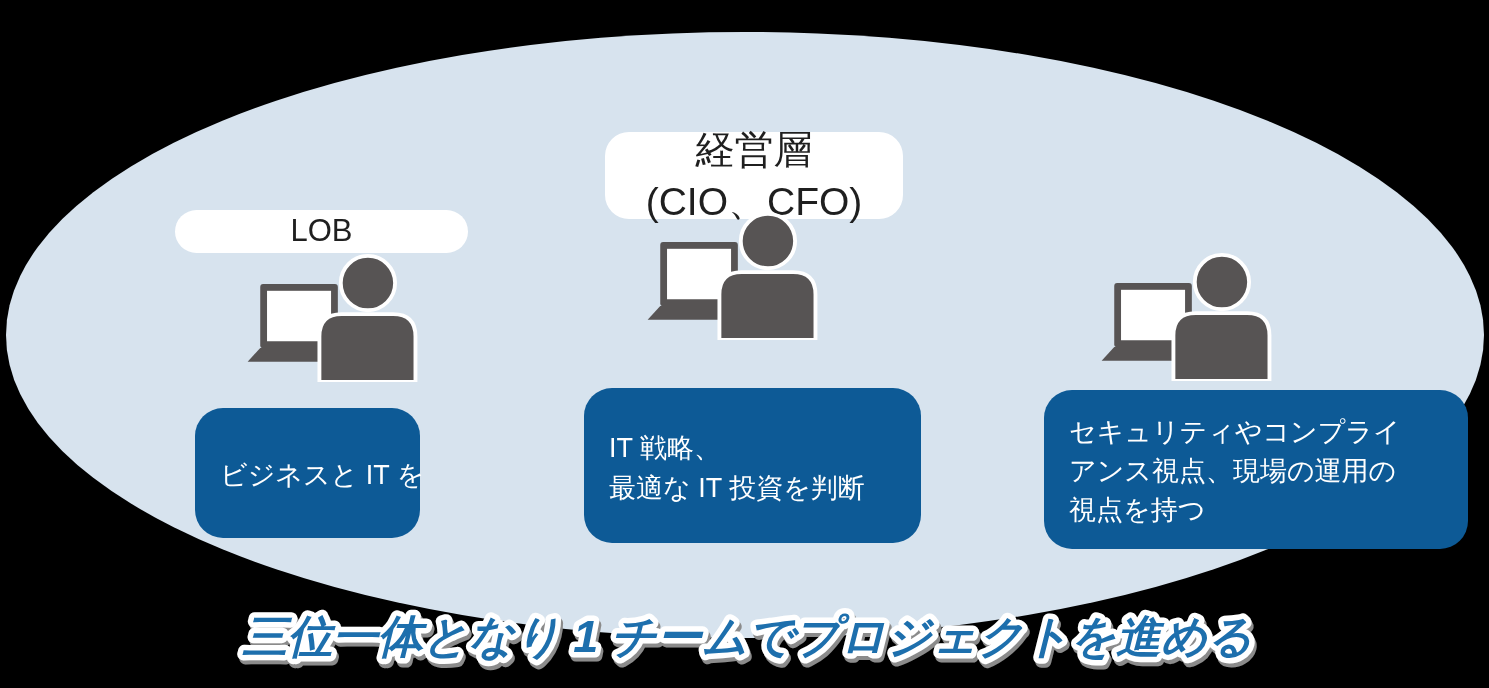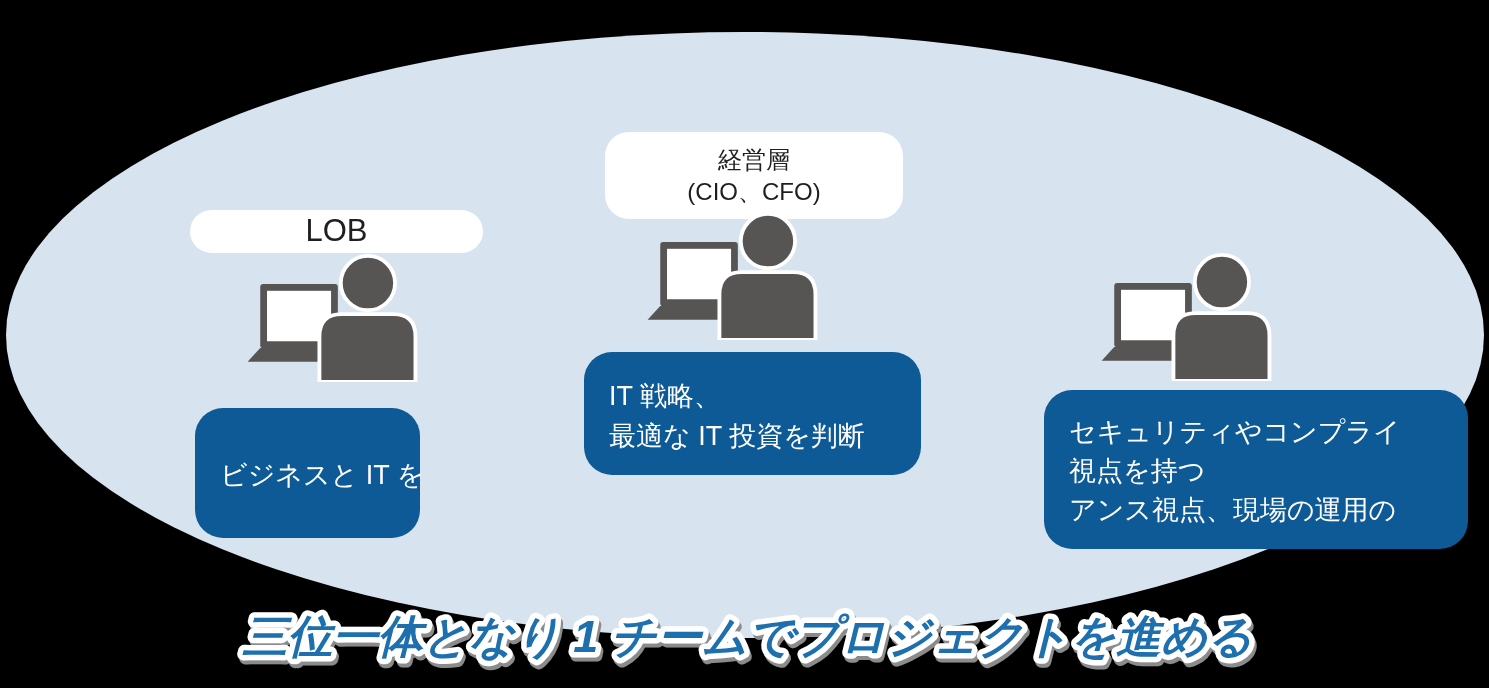--- a/index.html
+++ b/index.html
@@ -23,7 +23,7 @@
     color:var(--label-text);text-align:center}
   .pill-line{line-height:1.32;white-space:nowrap}
   #pill-lob{left:190px;top:210px;width:293px;height:43px;font-size:31px;border-radius:22px}
-  #pill-mgmt{left:605px;top:132px;width:298px;height:87px;font-size:24px}
+  #pill-mgmt{left:605px;top:132px;width:298px;height:87px;font-size:39px}
   #pill-info{left:1057px;top:211px;width:293px;height:44px;font-size:29px;border-radius:22px}
 
   .picon{position:absolute;width:172px;height:130px}

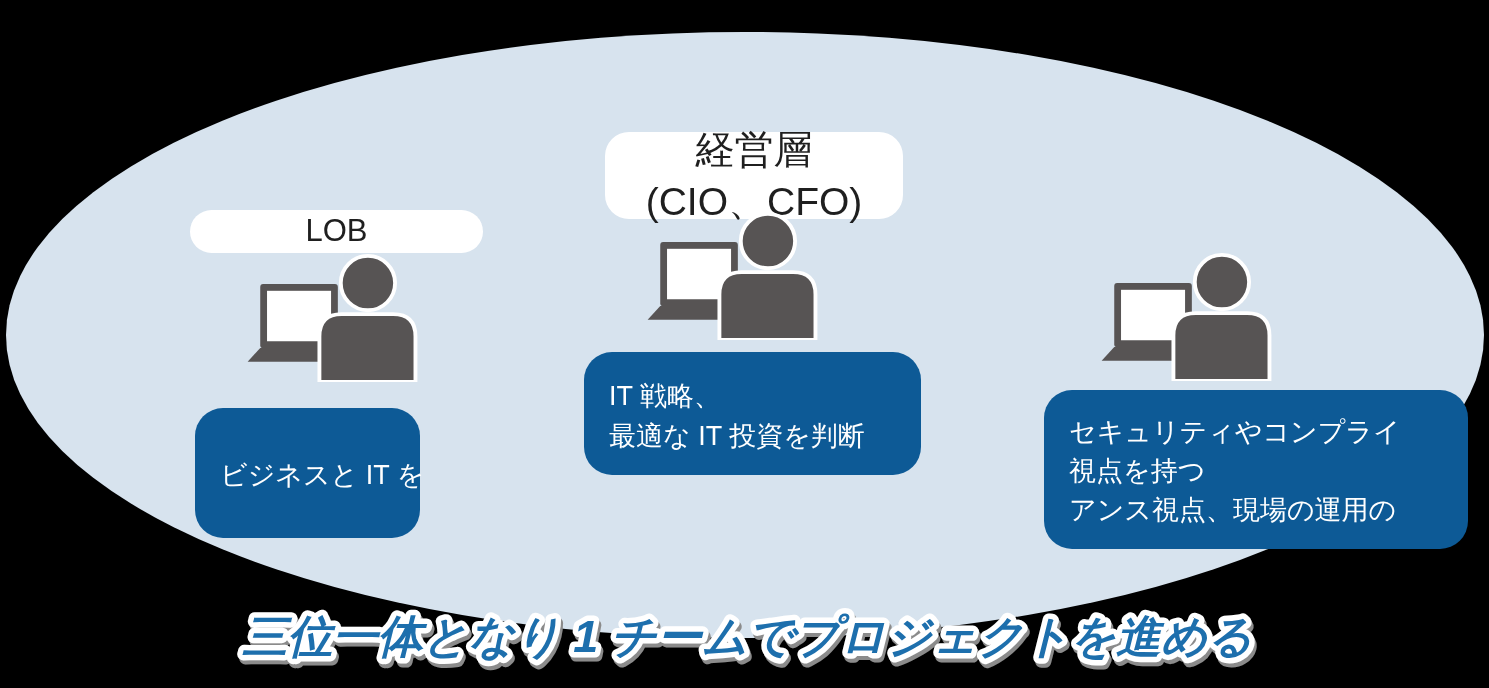--- a/index.html
+++ b/index.html
@@ -22,7 +22,7 @@
     display:flex;flex-direction:column;align-items:center;justify-content:center;
     color:var(--label-text);text-align:center}
   .pill-line{line-height:1.32;white-space:nowrap}
-  #pill-lob{left:190px;top:210px;width:293px;height:43px;font-size:31px;border-radius:22px}
+  #pill-lob{left:175px;top:210px;width:293px;height:43px;font-size:31px;border-radius:22px}
   #pill-mgmt{left:605px;top:132px;width:298px;height:87px;font-size:39px}
   #pill-info{left:1057px;top:211px;width:293px;height:44px;font-size:29px;border-radius:22px}
 

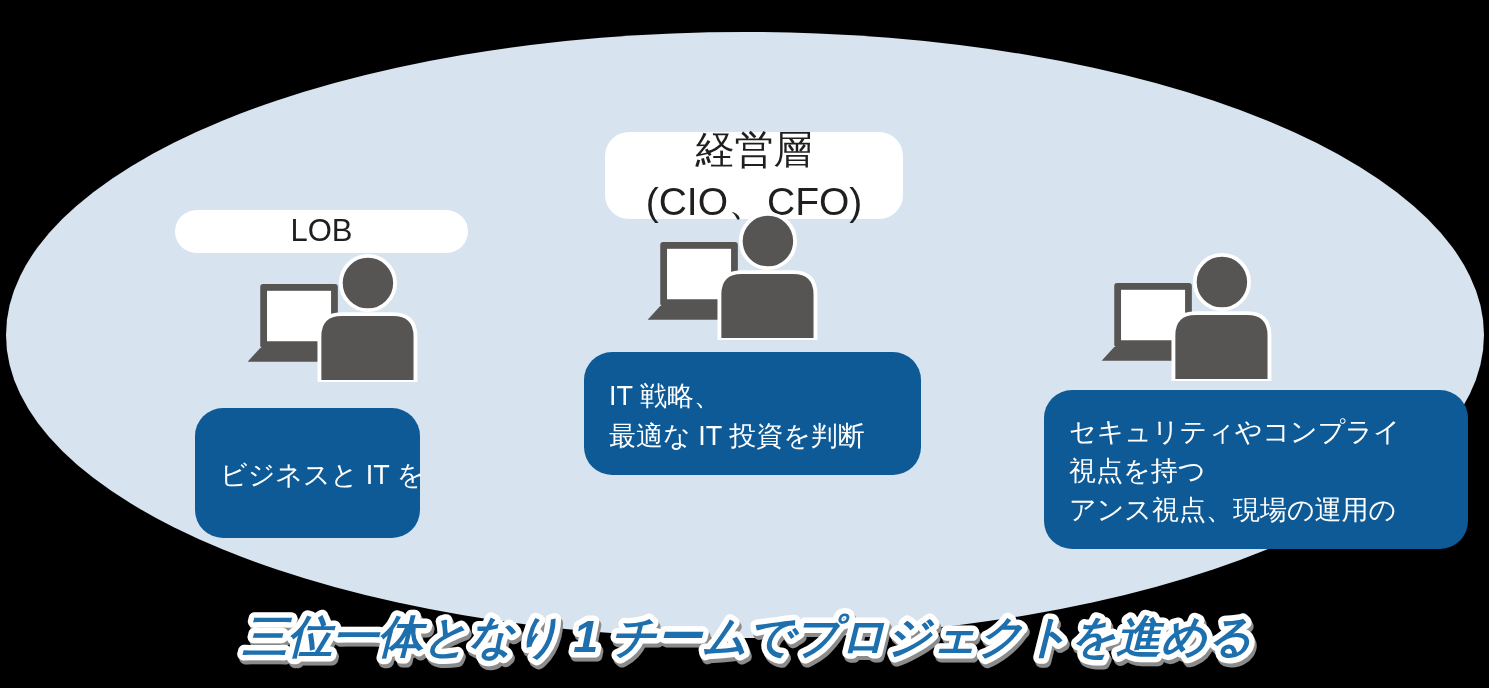--- a/index.html
+++ b/index.html
@@ -38,7 +38,7 @@
     justify-content:center;padding:4px 25px 0 25px}
   .bluebox .line{line-height:40px;white-space:nowrap}
   #box-lob{left:195px;top:408px;width:225px;height:130px}
-  #box-mgmt{left:584px;top:352px;width:337px;height:123px}
+  #box-mgmt{left:584px;top:388px;width:337px;height:155px}
   #box-info{left:1044px;top:390px;width:424px;height:159px}
   #box-info .line{line-height:39px}
 

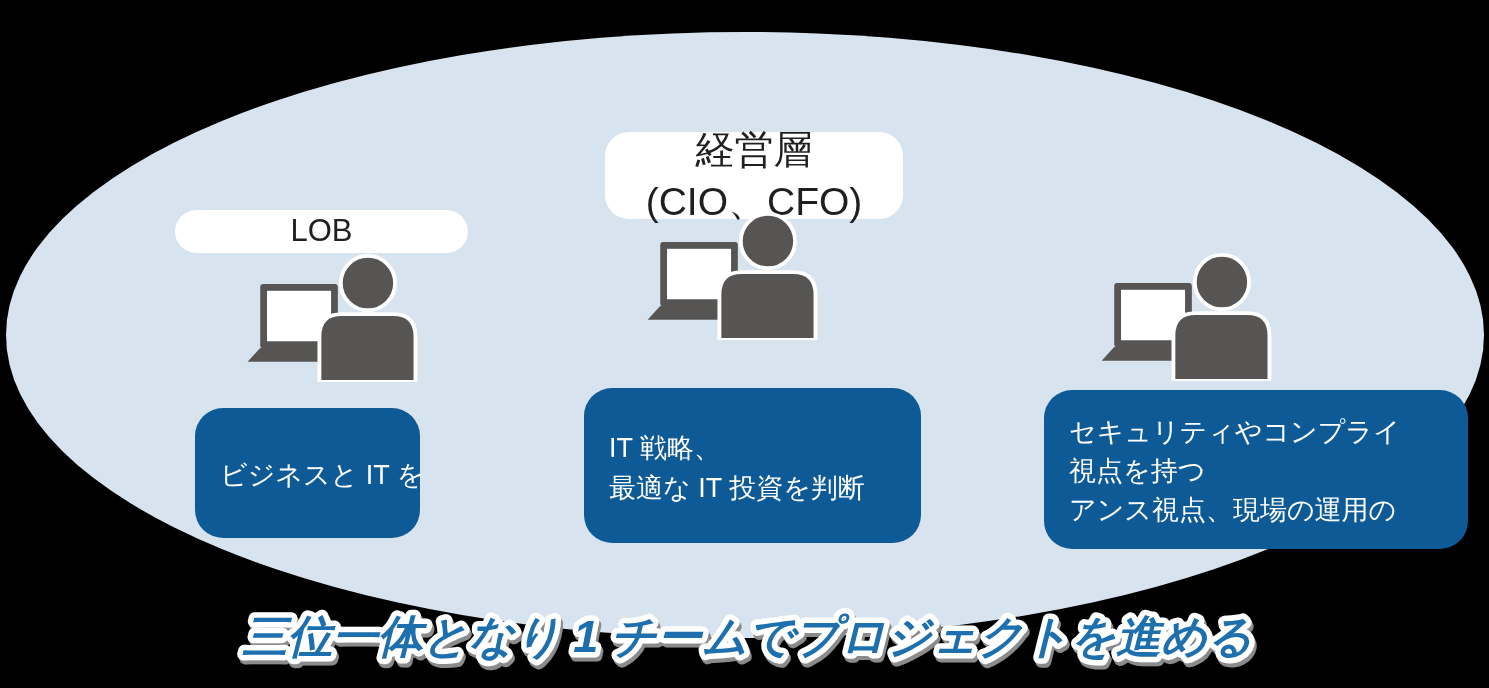--- a/index.html
+++ b/index.html
@@ -107,8 +107,8 @@
   </svg>
   <div class="bluebox" id="box-info">
     <div class="line">セキュリティやコンプライ</div>
+    <div class="line">アンス視点、現場の運用の</div>
     <div class="line">視点を持つ</div>
-    <div class="line">アンス視点、現場の運用の</div>
   </div>
 
   <svg id="tagline-svg" width="1489" height="112">

